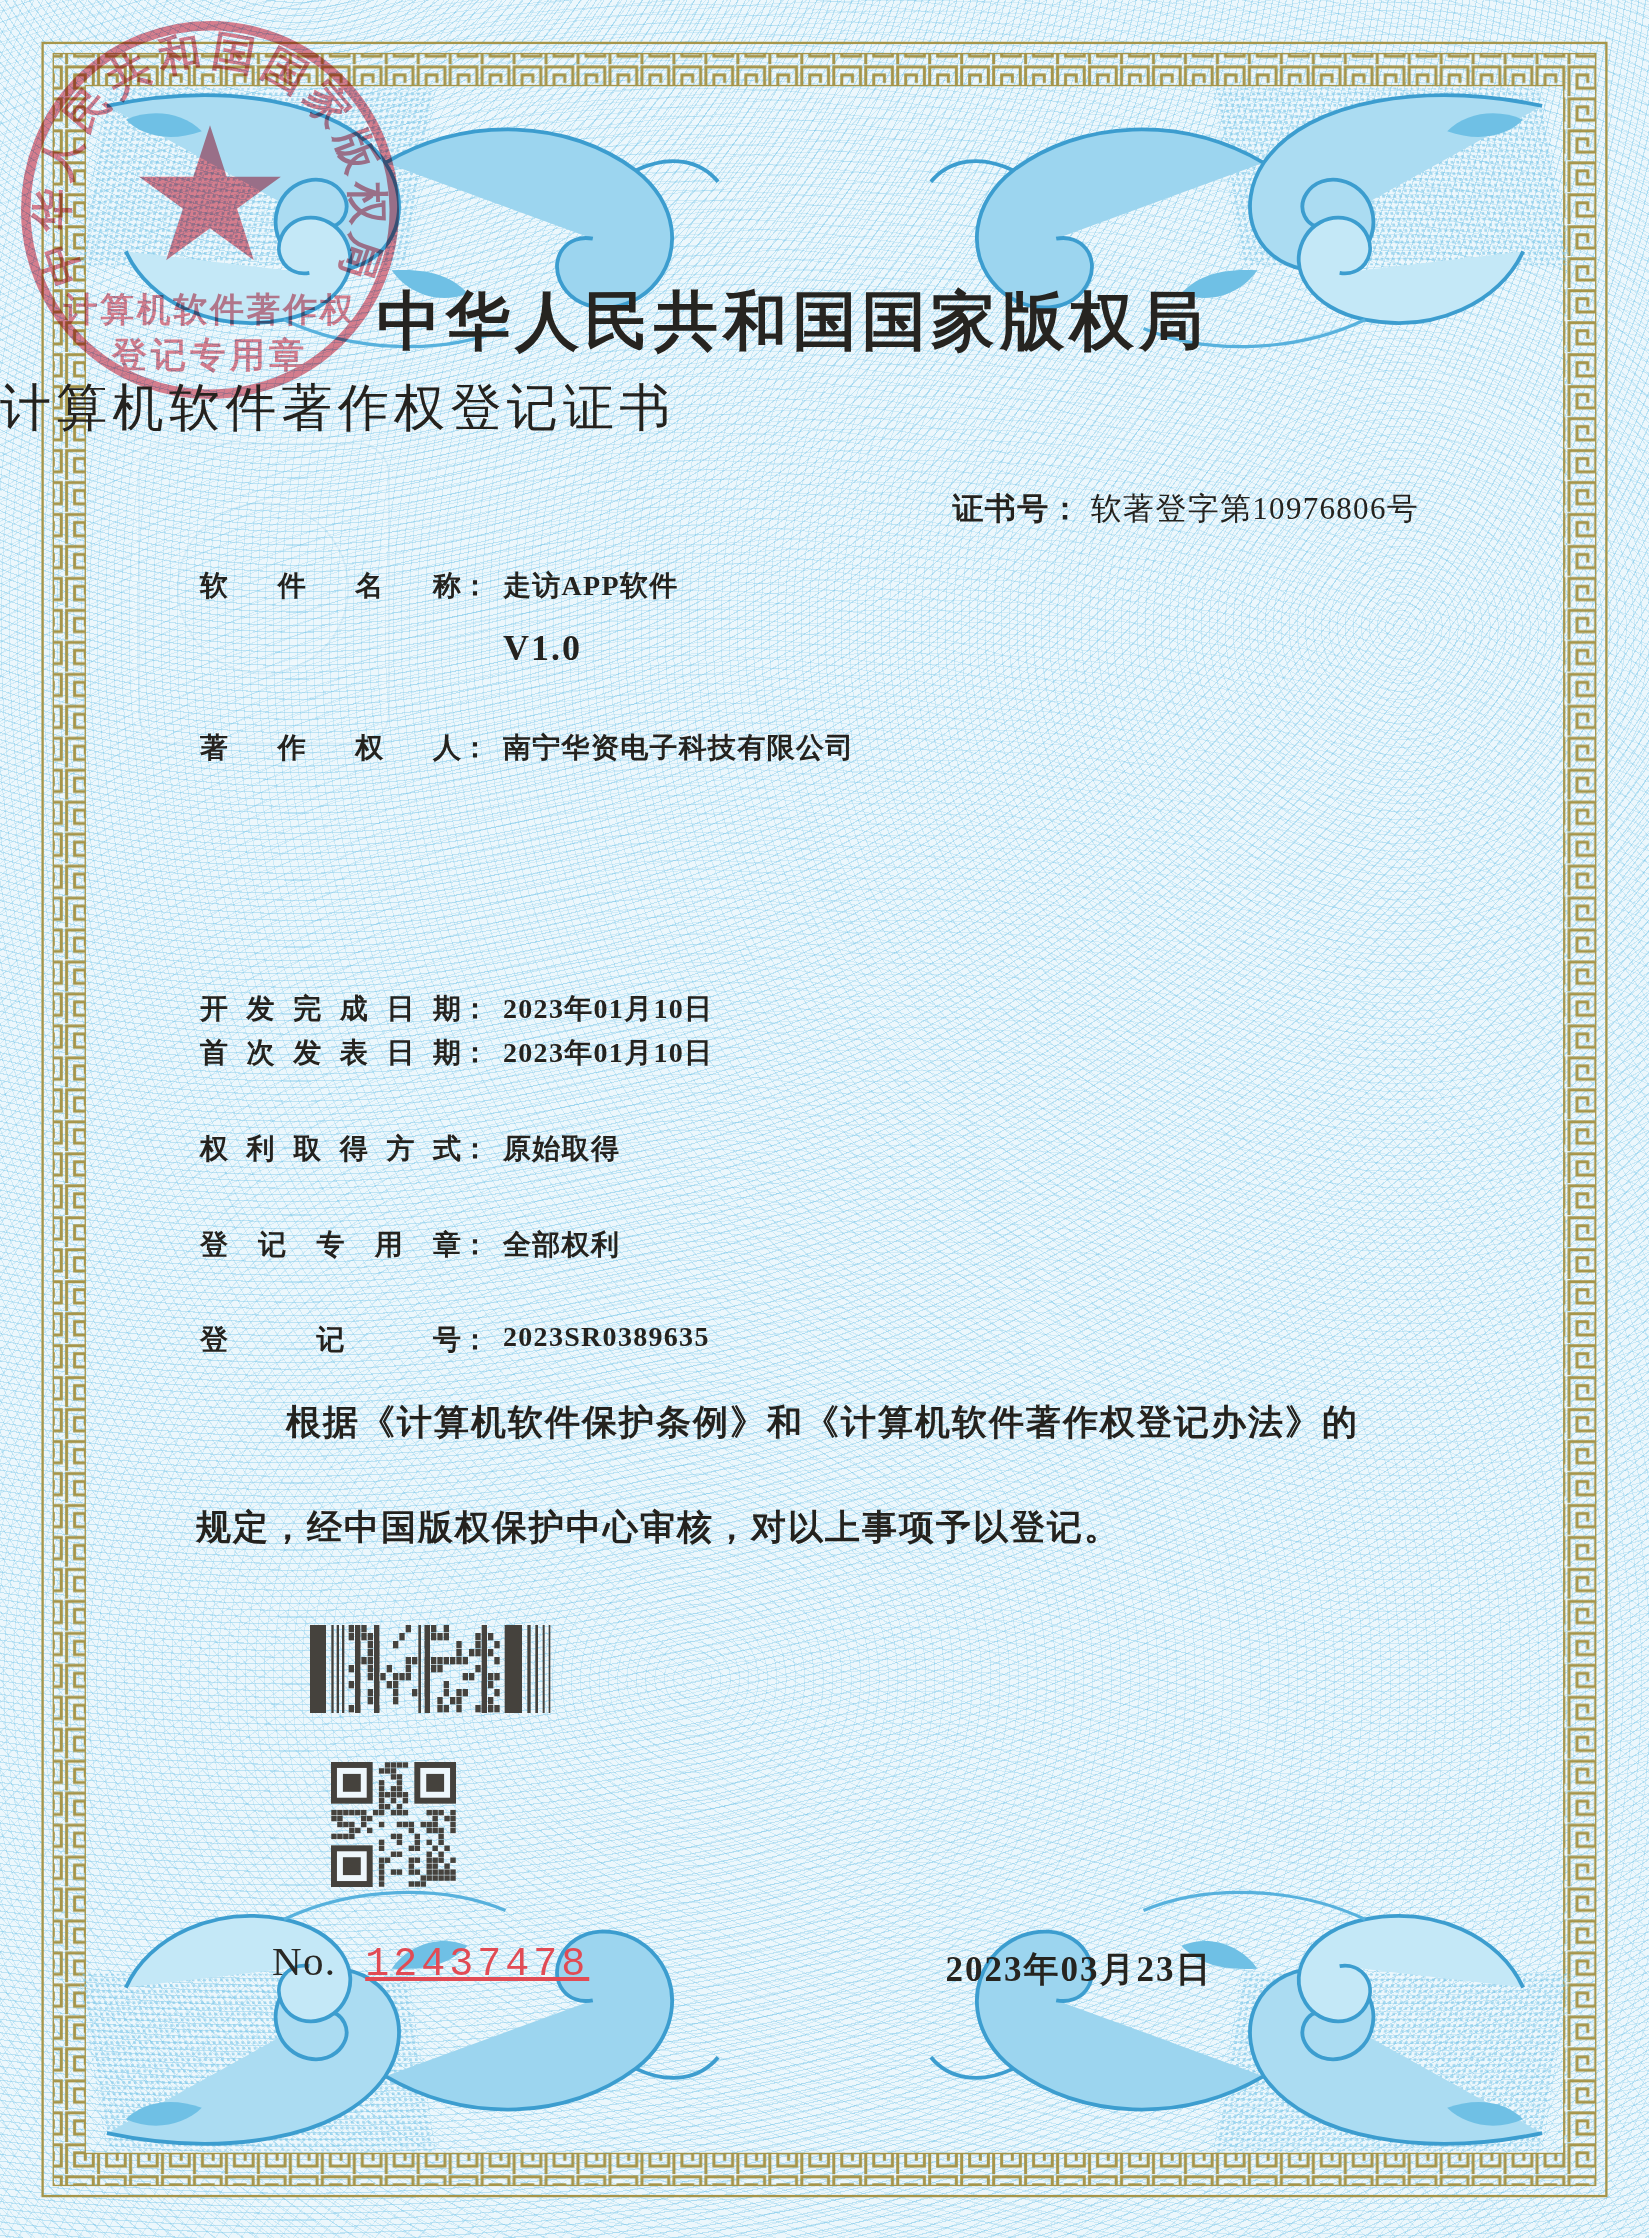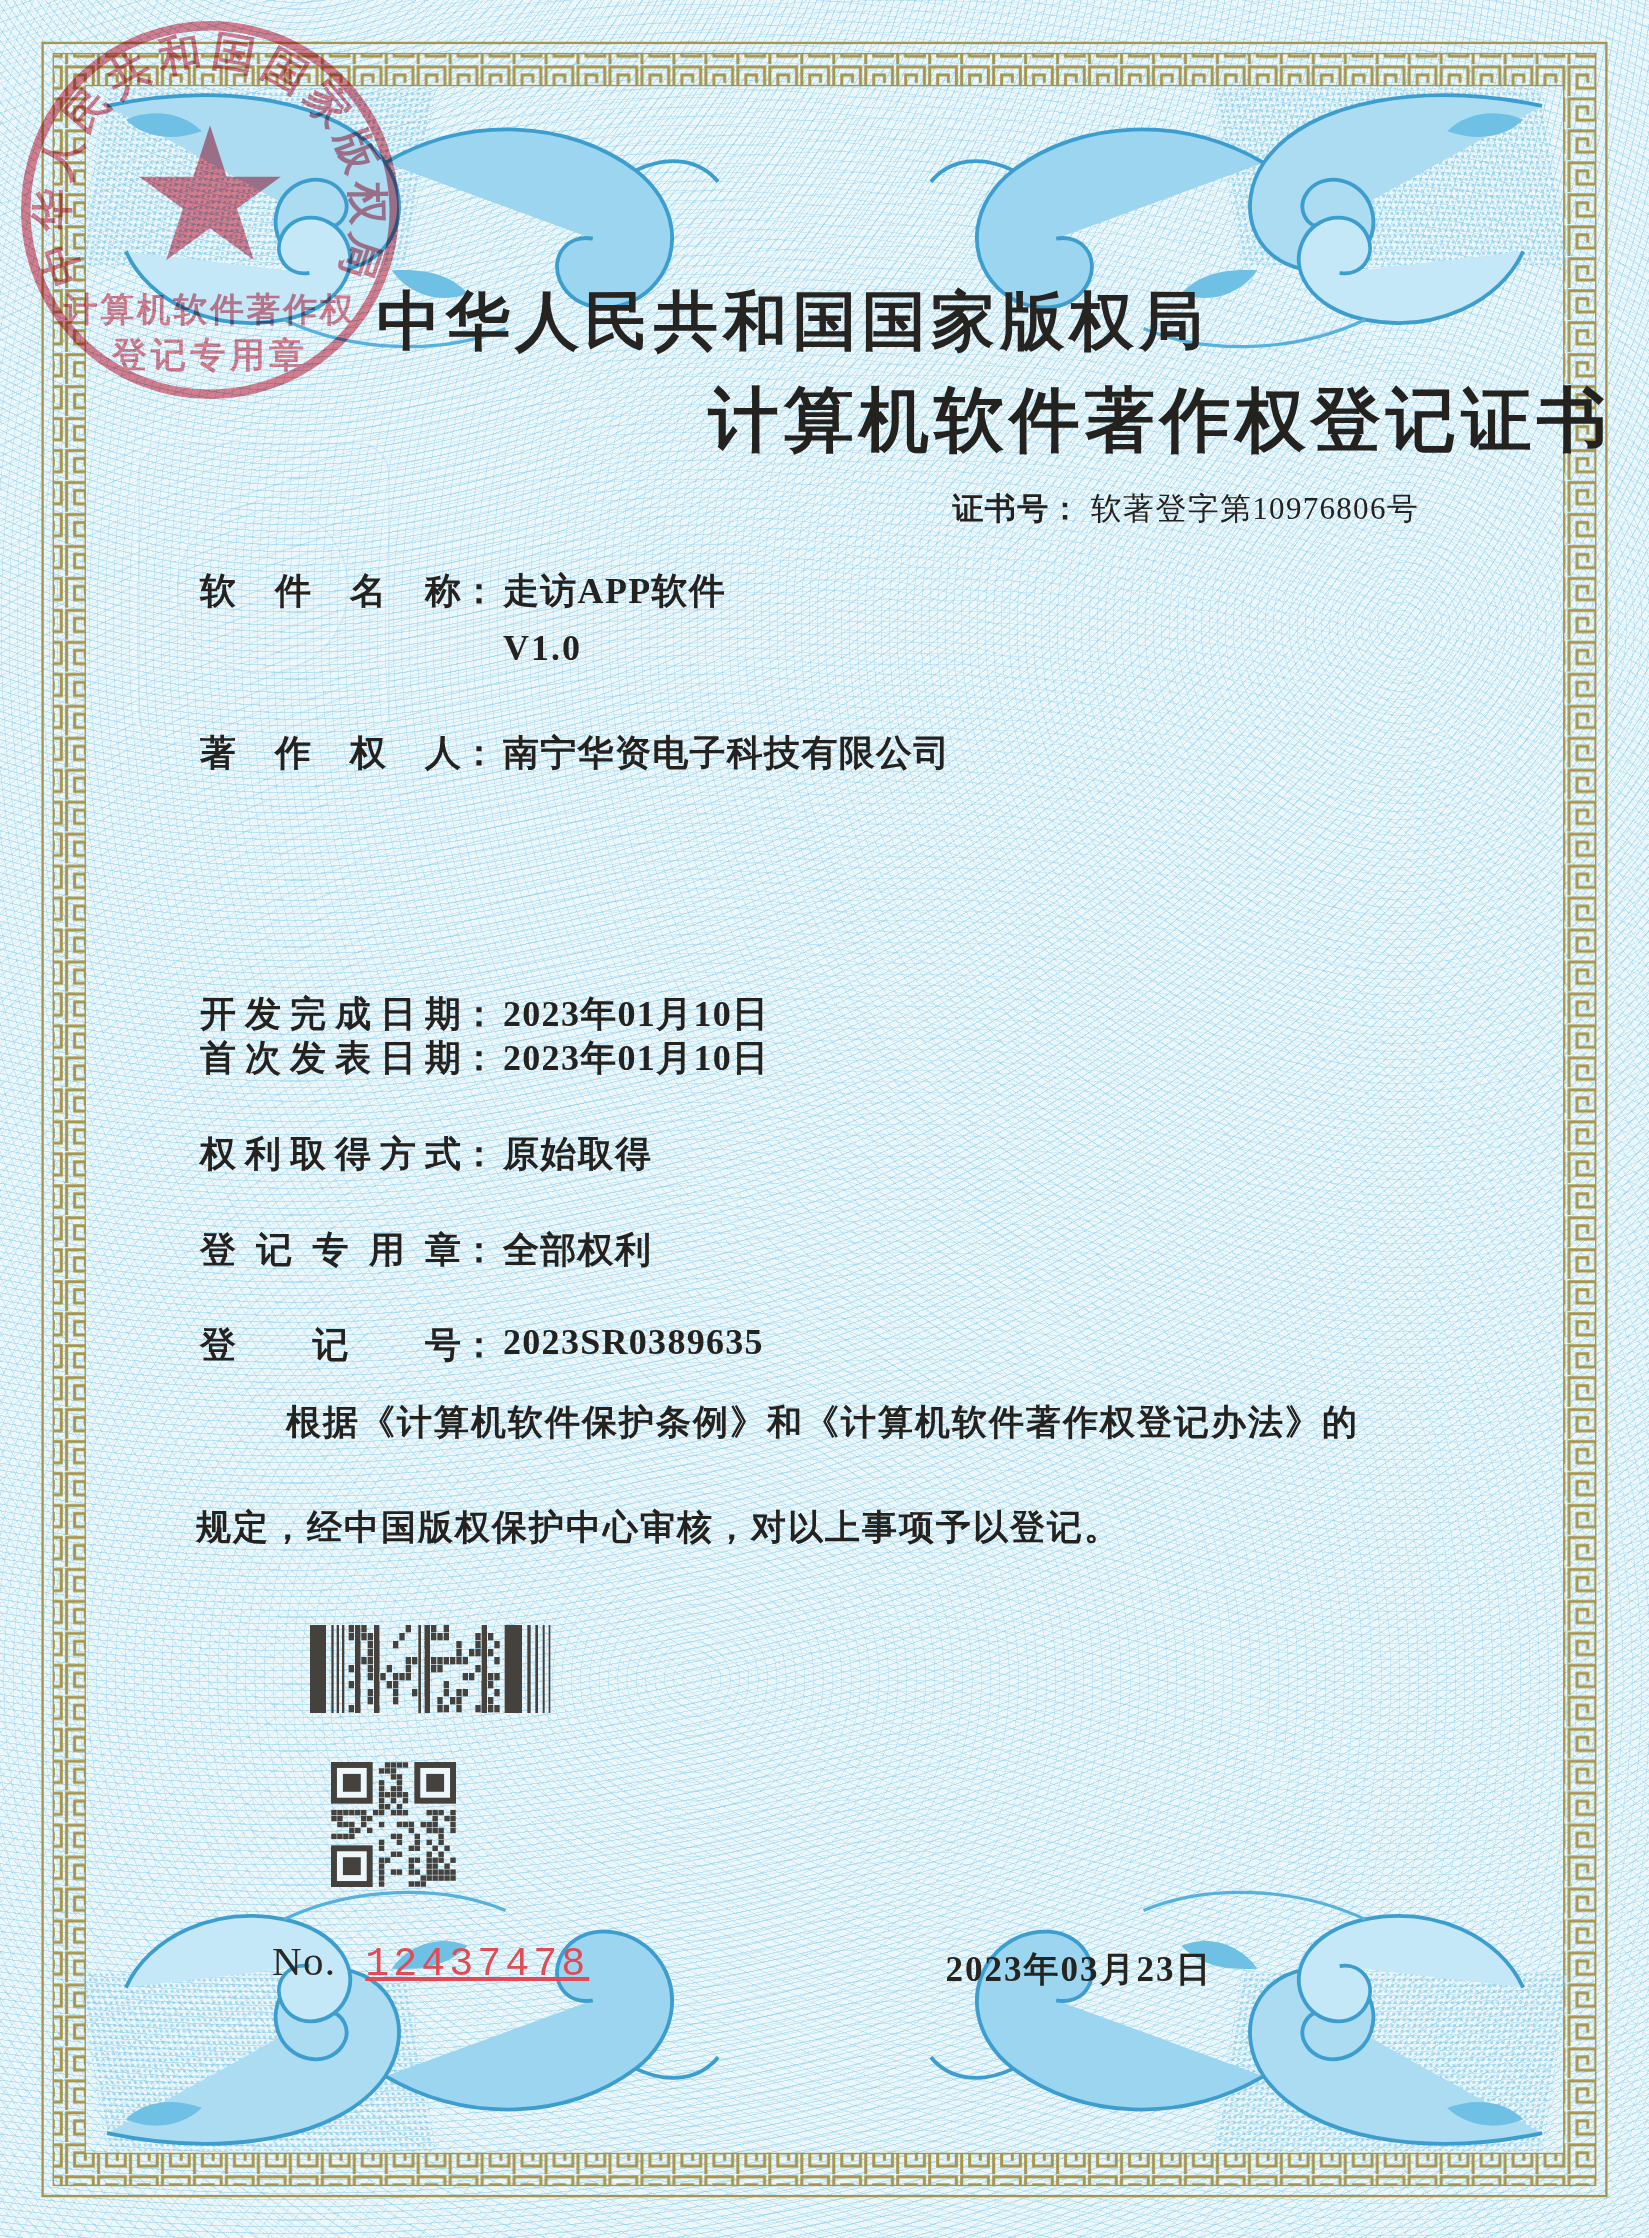--- a/index.html
+++ b/index.html
@@ -28,7 +28,7 @@
   }
   .title-cert{
     position:absolute;left:0;top:374px;width:1612px;
-    text-align:right;font-size:70px;font-weight:bold;
+    text-align:left;font-size:51px;font-weight:normal;
     letter-spacing:5.3px;color:#24221e;
   }
   .cert-no-line{

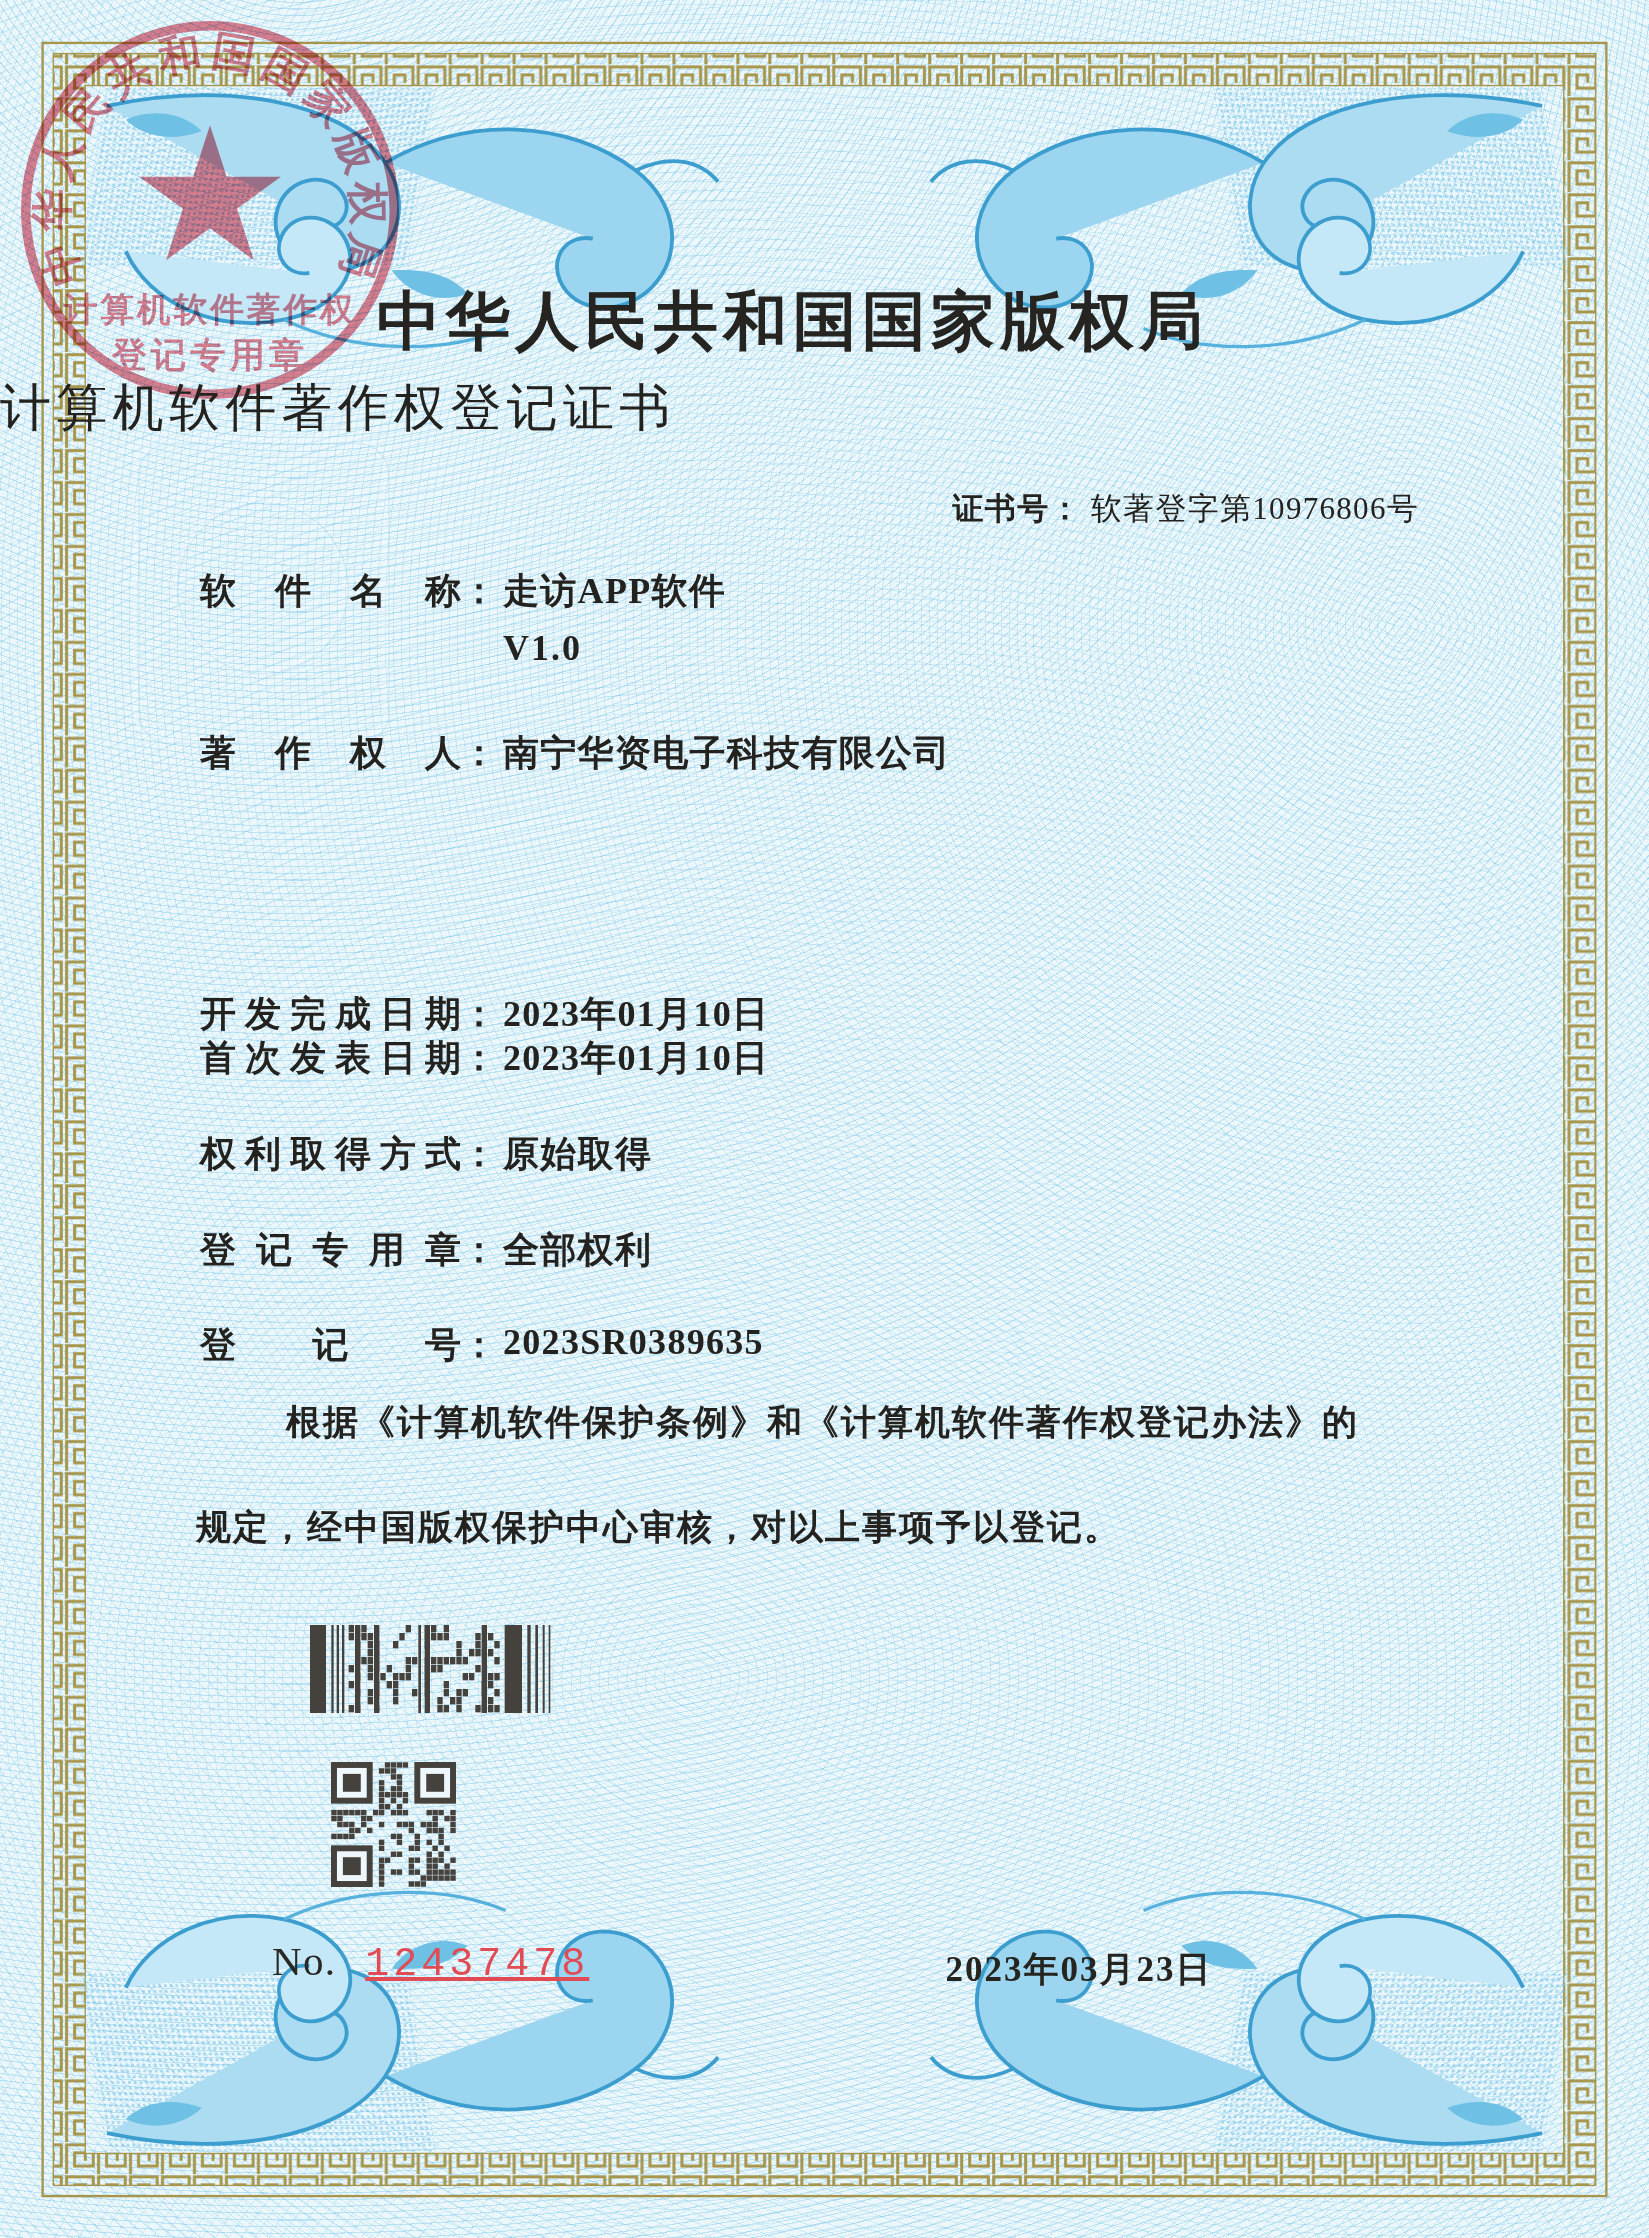--- a/index.html
+++ b/index.html
@@ -37,7 +37,7 @@
   }
   .cert-no-line .val{font-weight:normal;}
 
-  .field-row{position:absolute;left:200px;font-size:36px;color:#24221e;}
+  .field-row{position:absolute;left:200px;font-size:28px;color:#24221e;}
   .field-row .lbl{
     display:inline-block;width:261px;
     font-weight:bold;

